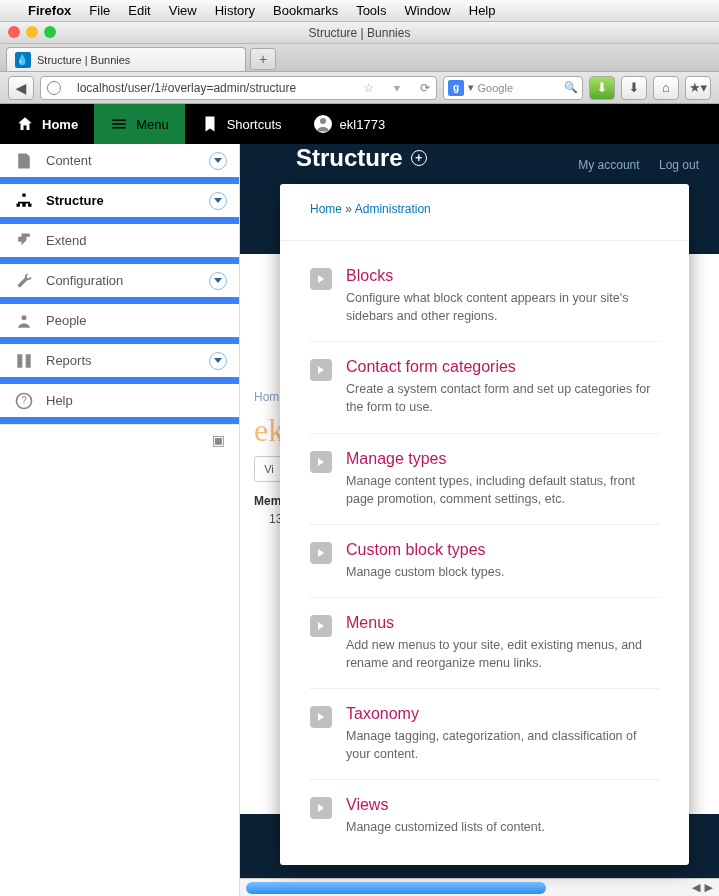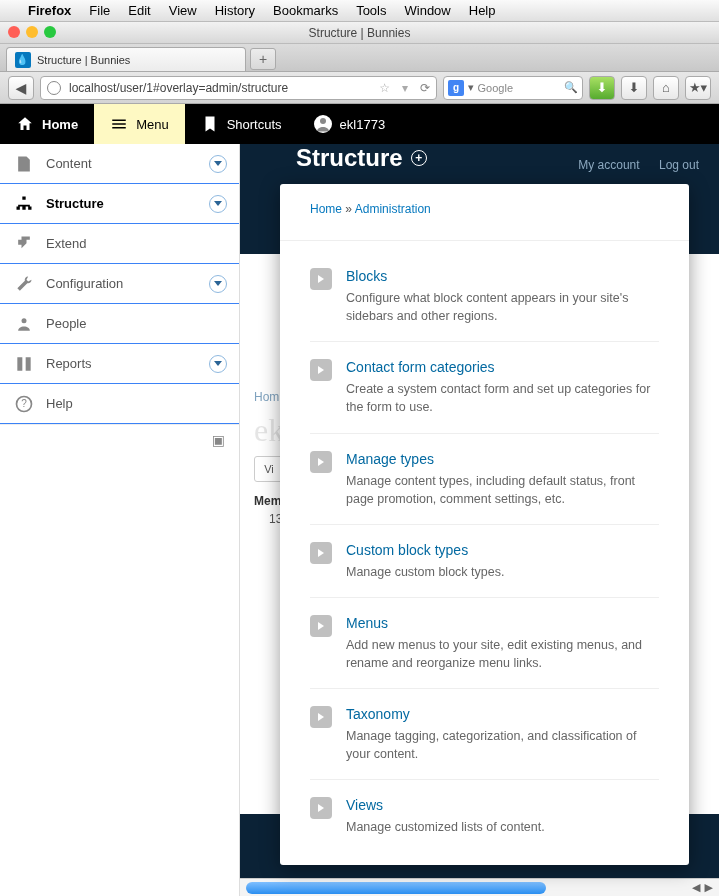--- a/index.html
+++ b/index.html
@@ -26,7 +26,7 @@
   
   .urlbar{ height:32px; background:linear-gradient(#e7e7e7,#d4d4d4); border-bottom:1px solid #aaa; display:flex; align-items:center; padding:0 8px; gap:6px;}
   .navbtn{ width:26px; height:24px; border:1px solid #aaa; border-radius:4px; background:linear-gradient(#fff,#e8e8e8); display:flex; align-items:center; justify-content:center; font-size:14px; color:#555;}
-  .urlinput{ flex:1; height:24px; border:1px solid #aaa; border-radius:4px; background:#fff; display:flex; align-items:center; padding:0 6px; font-size:12px; color:#444; gap:8px;}
+  .urlinput{ flex:1; height:24px; border:1px solid #aaa; border-radius:4px; background:#fff; display:flex; align-items:center; padding:0 6px; font-size:12px; color:#444; gap:16px;}
   .urlinput .globe{ width:14px; height:14px; border:1px solid #888; border-radius:50%;}
   .urlinput .star{ margin-left:auto; color:#aaa;}
   .searchbox{ width:140px; height:24px; border:1px solid #aaa; border-radius:4px; background:#fff; display:flex; align-items:center; padding:0 4px; gap:4px; font-size:11px; color:#888;}

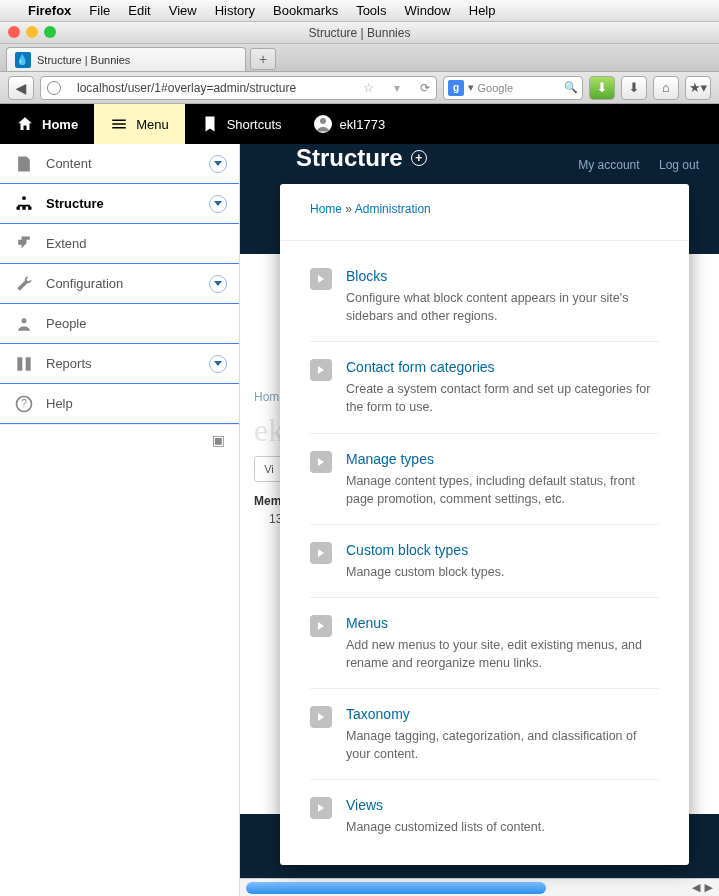--- a/index.html
+++ b/index.html
@@ -41,7 +41,7 @@
   .d-toolbar{ height:40px; background:#000; display:flex; align-items:stretch; color:#fff; font-size:13px;}
   .d-tool-item{ display:flex; align-items:center; gap:8px; padding:0 16px; cursor:pointer;}
   .d-tool-item.home{ font-weight:bold;}
-  .d-tool-item.active{ background:#fef9c3; color:#000;}
+  .d-tool-item.active{ background:#15803d; color:#000;}
   .d-tool-item .ico{ width:18px; height:18px; fill:currentColor;}
   .d-tool-item.user .ico{ border-radius:50%; background:#fff;}
 

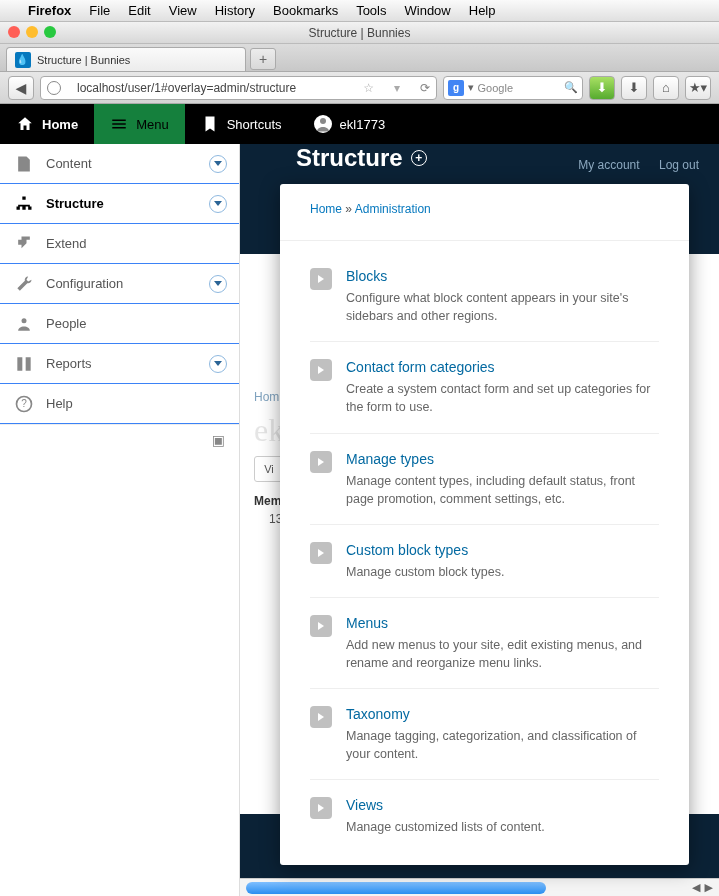--- a/index.html
+++ b/index.html
@@ -47,7 +47,7 @@
 
   
   .admin-sidebar{ position:absolute; top:40px; left:0; width:240px; background:#fff; border-right:1px solid #ddd; height:752px;}
-  .sb-item{ display:flex; align-items:center; height:40px; padding:0 14px; border-bottom:1px solid #3b82f6; color:#555; font-size:13px; position:relative; cursor:pointer;}
+  .sb-item{ display:flex; align-items:center; height:40px; padding:0 14px; border-bottom:7px solid #3b82f6; color:#555; font-size:13px; position:relative; cursor:pointer;}
   .sb-item.active{ font-weight:bold; color:#000;}
   .sb-item .ico{ width:20px; height:20px; margin-right:12px; fill:#888;}
   .sb-item.active .ico{ fill:#000;}

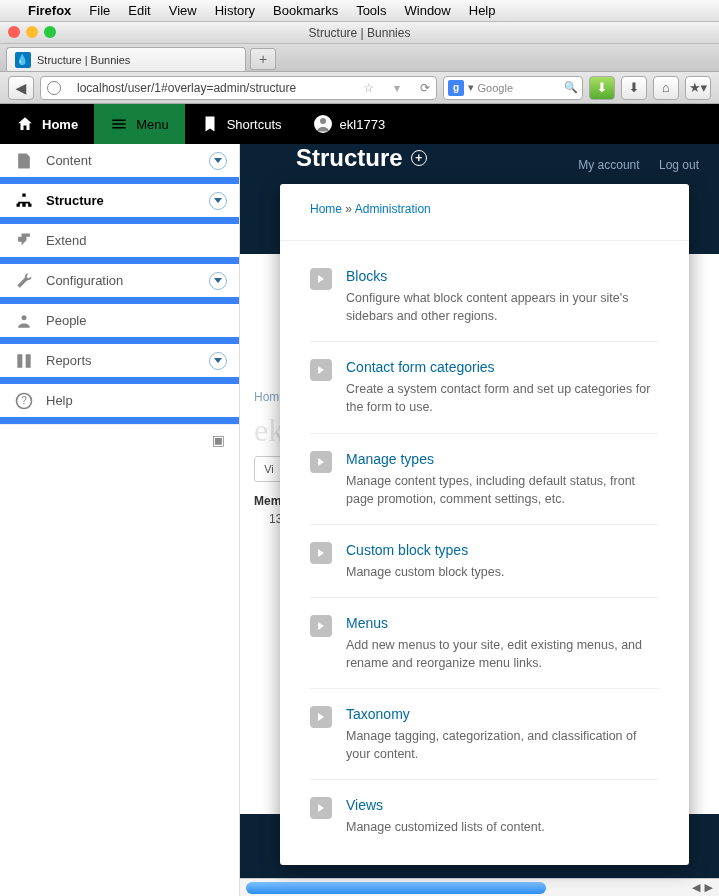--- a/index.html
+++ b/index.html
@@ -79,7 +79,7 @@
   .admin-item:last-child{ border-bottom:none;}
   .admin-item .arrow{ position:absolute; left:0; top:17px; width:22px; height:22px; background:#c0c0c0; border-radius:4px; display:flex; align-items:center; justify-content:center;}
   .admin-item .arrow::after{ content:""; border-top:4px solid transparent; border-bottom:4px solid transparent; border-left:6px solid #fff;}
-  .admin-item a{ color:#0369a1; font-size:14px; text-decoration:none;}
+  .admin-item a{ color:#be185d; font-size:16px; text-decoration:none;}
   .admin-item p{ color:#666; font-size:12.5px; margin-top:4px; line-height:1.45;}
 
   

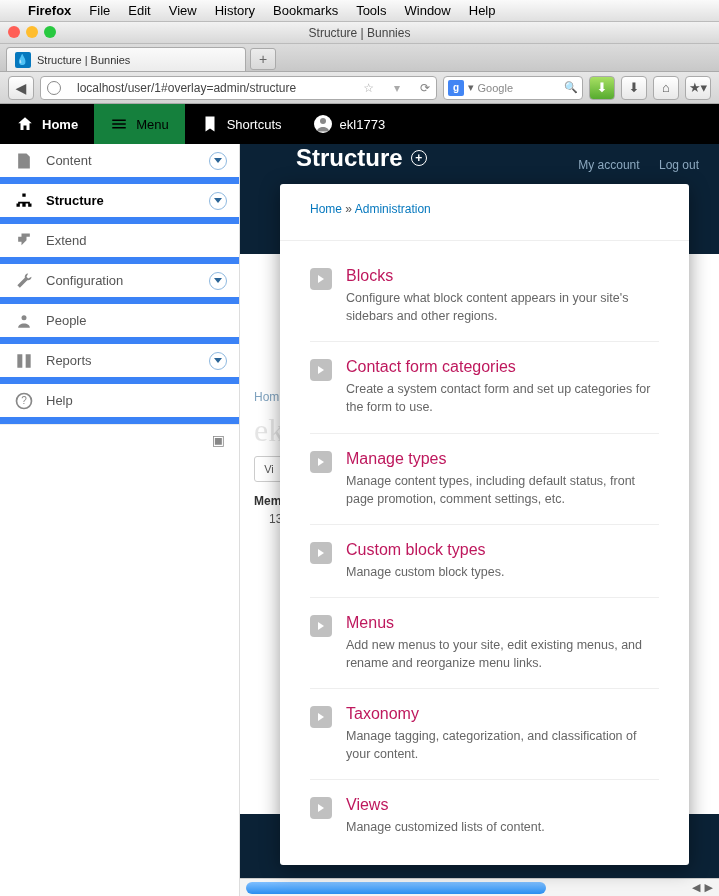--- a/index.html
+++ b/index.html
@@ -60,7 +60,7 @@
   .backdrop .top-links{ position:absolute; top:14px; right:20px; font-size:12px; color:#8ca8bf;}
   .backdrop .top-links span{ margin-left:16px; cursor:pointer;}
   .bg-home{ position:absolute; top:218px; left:14px; font-size:12px; color:#7fa2be;margin-top:28px;}
-  .bg-ek{ position:absolute; top:268px; left:14px; font-size:32px; color:#e5e5e5; font-family:Georgia,serif;}
+  .bg-ek{ position:absolute; top:268px; left:14px; font-size:32px; color:#fdba74; font-family:Georgia,serif;}
   .bg-tab{ position:absolute; top:312px; left:14px; width:30px; height:26px; background:#fff; border:1px solid #ccc; border-radius:3px; display:flex; align-items:center; justify-content:center; font-size:11px; color:#555;}
   .bg-memb{ position:absolute; top:350px; left:14px; font-size:12px; color:#333; font-weight:bold;}
   .bg-time{ position:absolute; top:368px; left:29px; font-size:12px; color:#555;text-align:center;}

